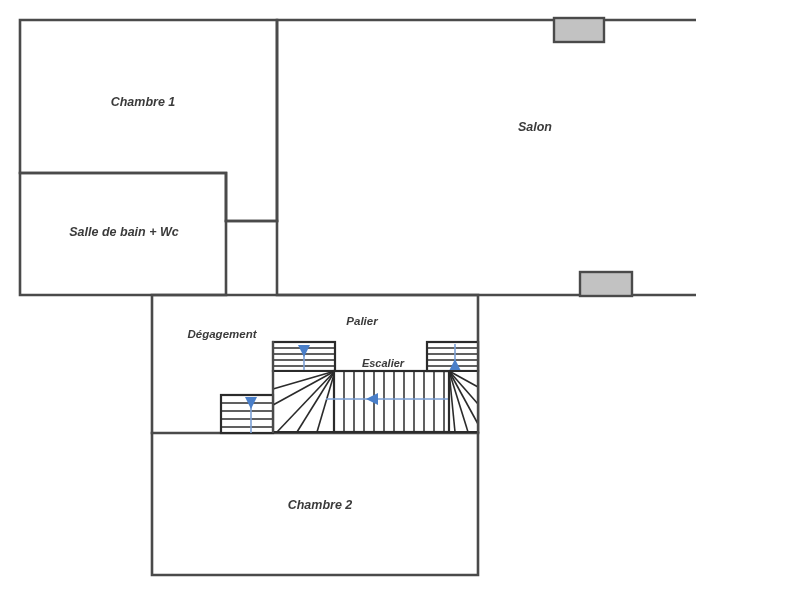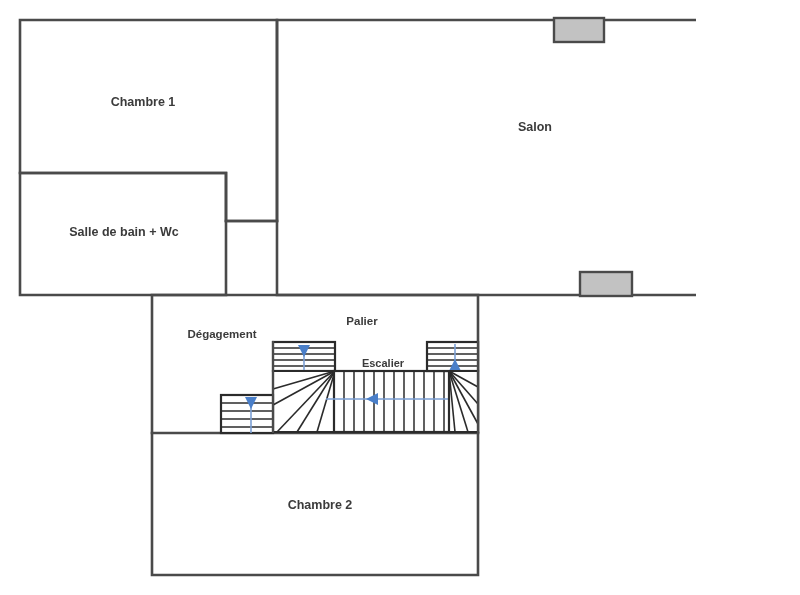--- a/index.html
+++ b/index.html
@@ -17,6 +17,7 @@
     height: 595px;
     background: #ffffff;
     overflow: hidden;
+    font-style: italic;
   }
   #floorplan-svg {
     display: block;

